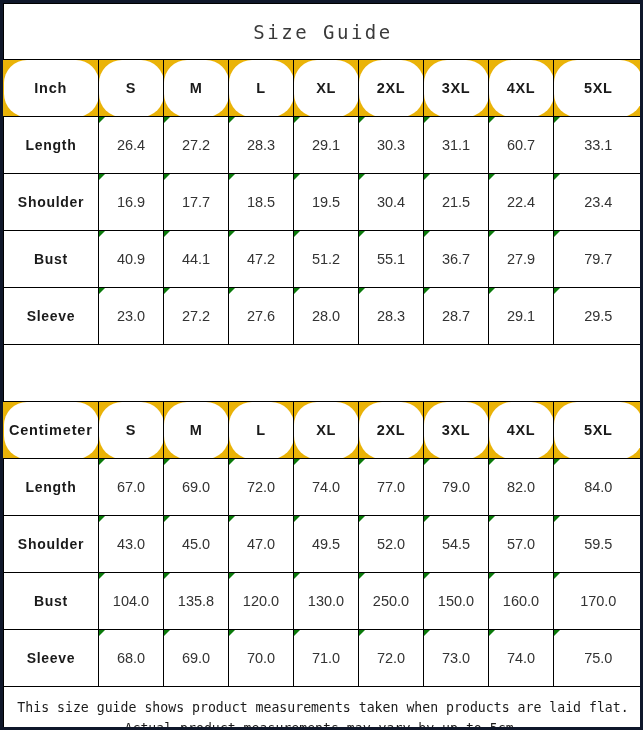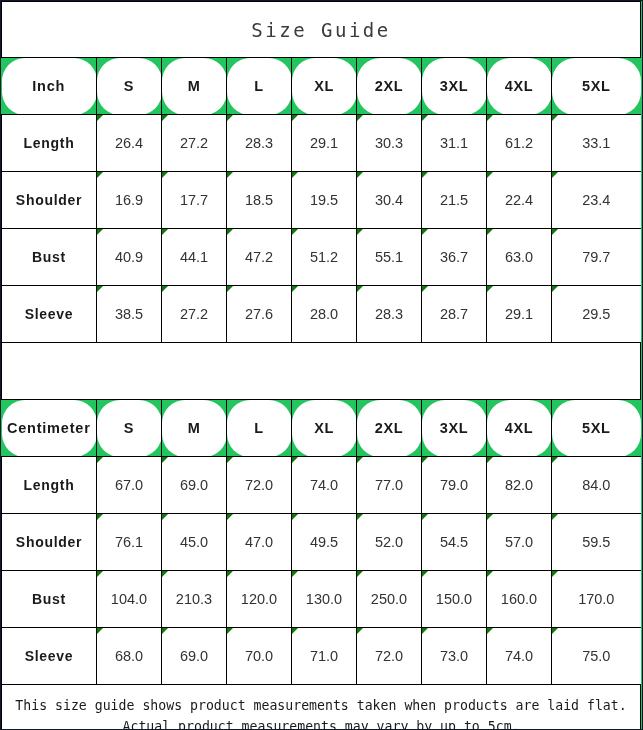--- a/index.html
+++ b/index.html
@@ -19,8 +19,8 @@
     width: 643px;
     height: 730px;
     box-sizing: border-box;
-    border: 1px solid #0f172a;
-    background: #22c55e;
+    border: 3px solid #0f172a;
+    background: #eab308;
     overflow: hidden;
   }
 

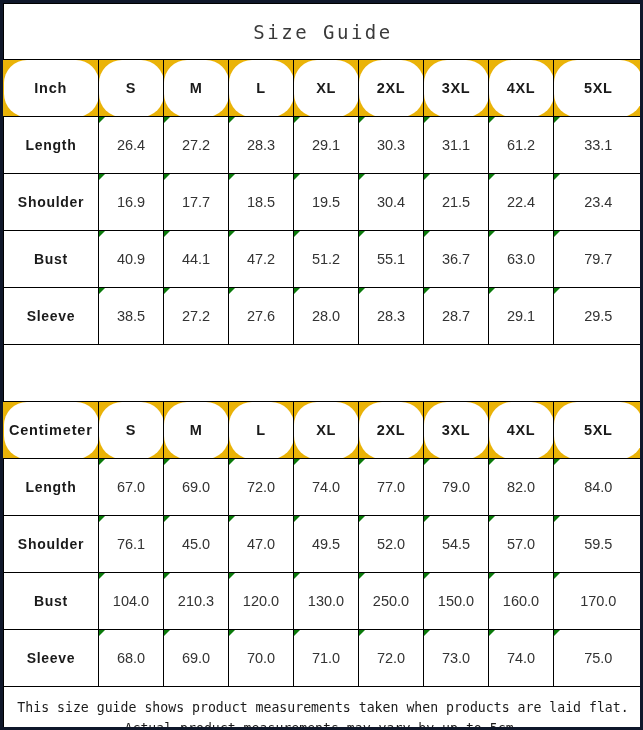--- a/index.html
+++ b/index.html
@@ -164,7 +164,7 @@
           <td class="val"><span class="corner-mark"></span><span>29.1</span></td>
           <td class="val"><span class="corner-mark"></span><span>30.3</span></td>
           <td class="val"><span class="corner-mark"></span><span>31.1</span></td>
-          <td class="val"><span class="corner-mark"></span><span>61.2</span></td>
+          <td class="val"><span class="corner-mark"></span><span>60.7</span></td>
           <td class="val edge-r"><span class="corner-mark"></span><span>33.1</span></td>
         </tr>
         <tr>

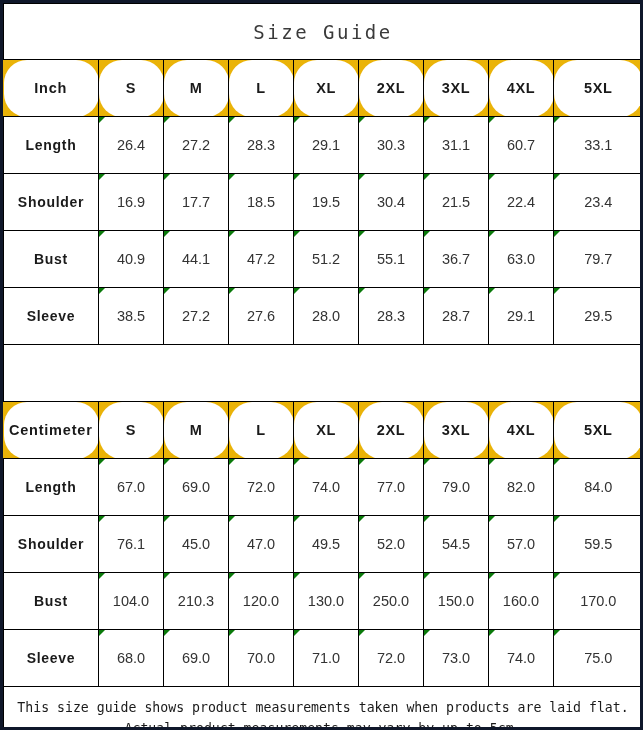--- a/index.html
+++ b/index.html
@@ -186,7 +186,7 @@
           <td class="val"><span class="corner-mark"></span><span>51.2</span></td>
           <td class="val"><span class="corner-mark"></span><span>55.1</span></td>
           <td class="val"><span class="corner-mark"></span><span>36.7</span></td>
-          <td class="val"><span class="corner-mark"></span><span>63.0</span></td>
+          <td class="val"><span class="corner-mark"></span><span>27.9</span></td>
           <td class="val edge-r"><span class="corner-mark"></span><span>79.7</span></td>
         </tr>
         <tr>

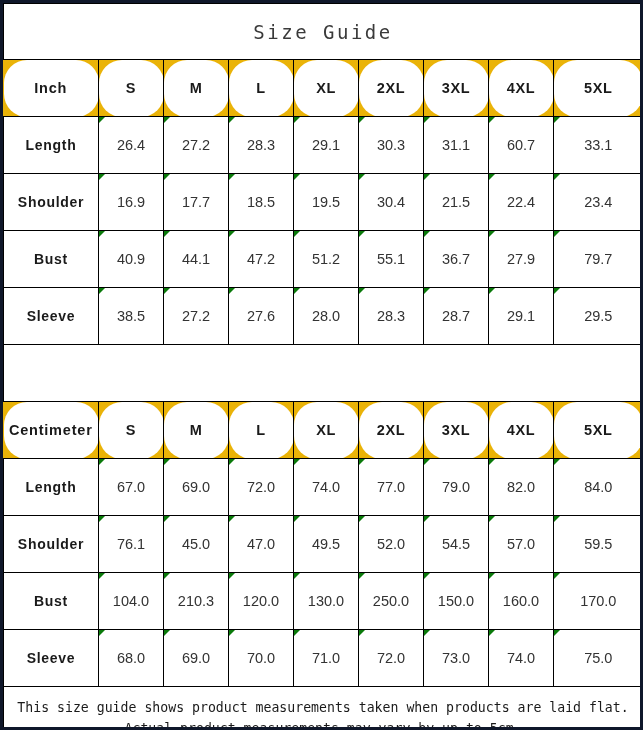--- a/index.html
+++ b/index.html
@@ -191,7 +191,7 @@
         </tr>
         <tr>
           <td class="rowlabel">Sleeve</td>
-          <td class="val"><span class="corner-mark"></span><span>38.5</span></td>
+          <td class="val"><span class="corner-mark"></span><span>23.0</span></td>
           <td class="val"><span class="corner-mark"></span><span>27.2</span></td>
           <td class="val"><span class="corner-mark"></span><span>27.6</span></td>
           <td class="val"><span class="corner-mark"></span><span>28.0</span></td>

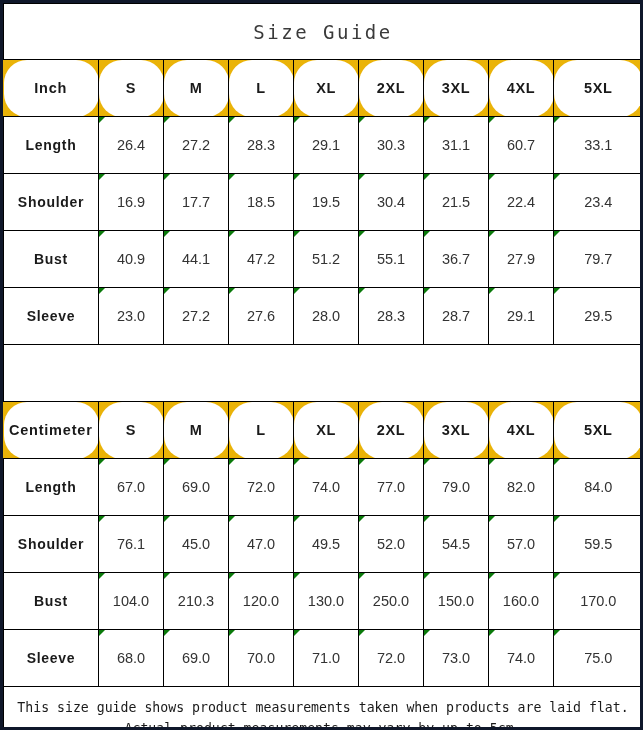--- a/index.html
+++ b/index.html
@@ -227,7 +227,7 @@
         </tr>
         <tr>
           <td class="rowlabel">Shoulder</td>
-          <td class="val"><span class="corner-mark"></span><span>76.1</span></td>
+          <td class="val"><span class="corner-mark"></span><span>43.0</span></td>
           <td class="val"><span class="corner-mark"></span><span>45.0</span></td>
           <td class="val"><span class="corner-mark"></span><span>47.0</span></td>
           <td class="val"><span class="corner-mark"></span><span>49.5</span></td>

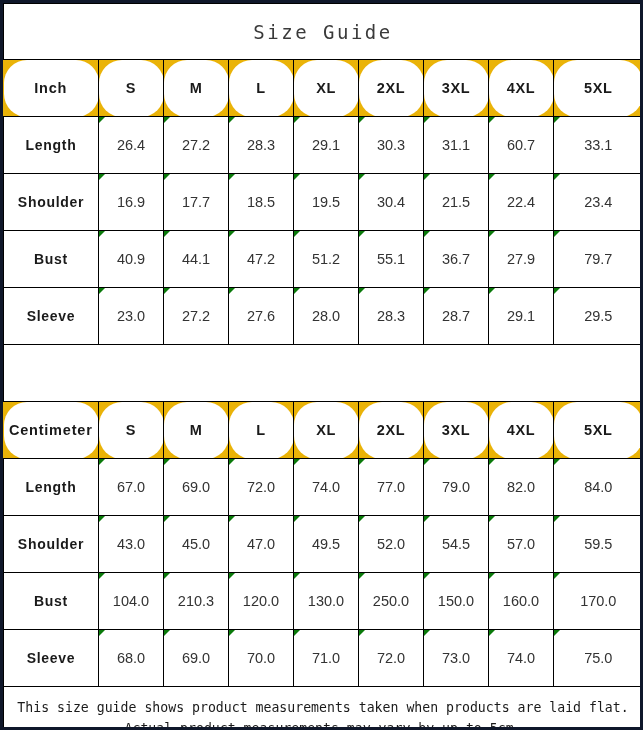--- a/index.html
+++ b/index.html
@@ -239,7 +239,7 @@
         <tr>
           <td class="rowlabel">Bust</td>
           <td class="val"><span class="corner-mark"></span><span>104.0</span></td>
-          <td class="val"><span class="corner-mark"></span><span>210.3</span></td>
+          <td class="val"><span class="corner-mark"></span><span>135.8</span></td>
           <td class="val"><span class="corner-mark"></span><span>120.0</span></td>
           <td class="val"><span class="corner-mark"></span><span>130.0</span></td>
           <td class="val"><span class="corner-mark"></span><span>250.0</span></td>

